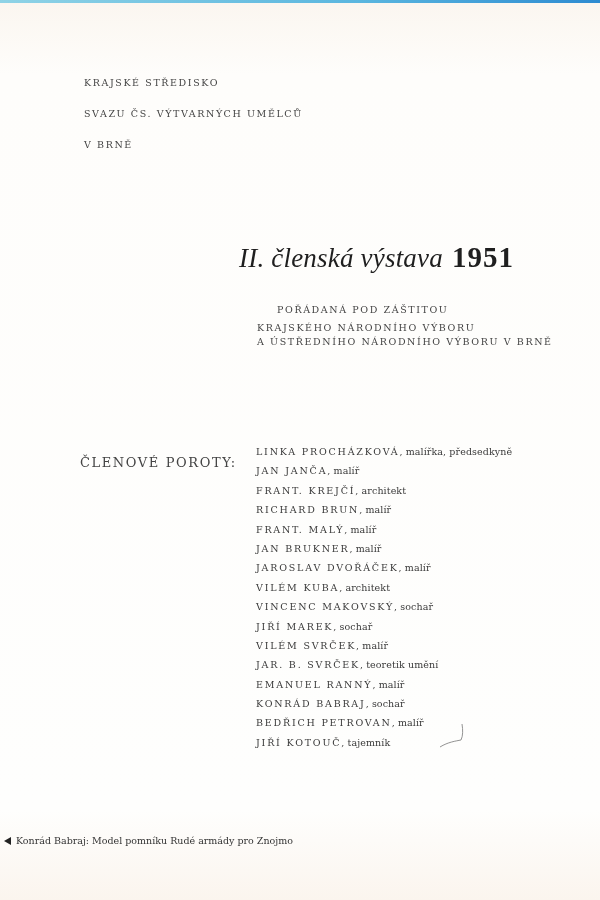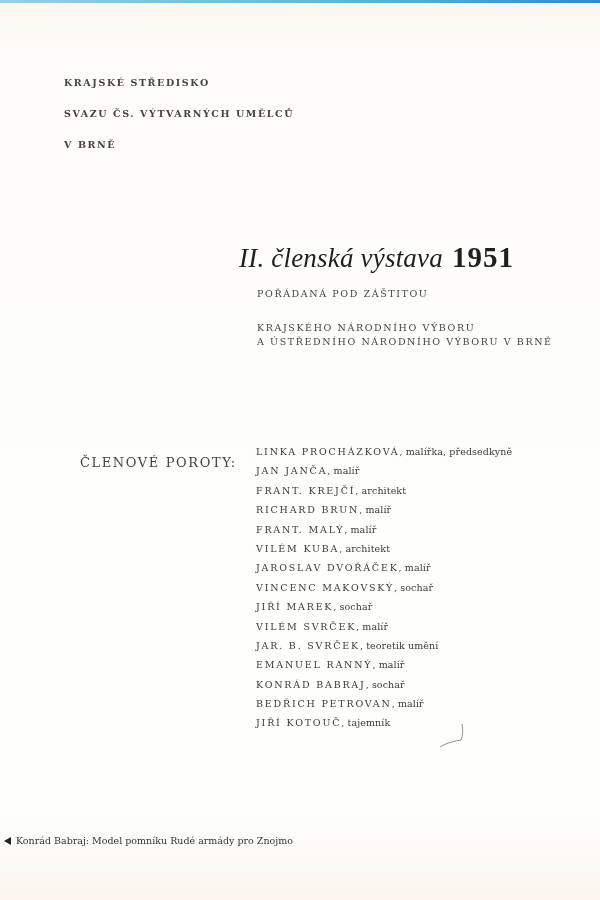--- a/index.html
+++ b/index.html
@@ -34,7 +34,7 @@
       white-space: nowrap;
       color: #444;
     }
-    .header-line { left: 64px; font-weight: bold; }
+    .header-line { left: 84px; }
     .title {
       position: absolute;
       left: 239px;

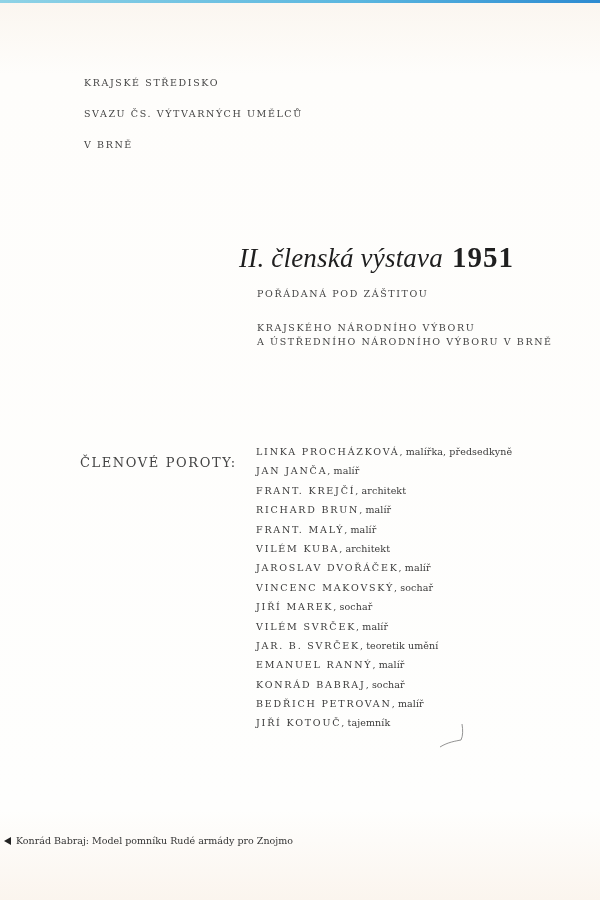--- a/index.html
+++ b/index.html
@@ -131,7 +131,7 @@
 </div>
 
 <div>
-  <div class="caps sub-line" style="top:288px;">POŘÁDANÁ POD ZÁŠTITOU</div>
+  <div class="caps sub-line" style="top:304px;margin-left:20px;">POŘÁDANÁ POD ZÁŠTITOU</div>
   <div class="caps sub-line" style="top:322px;">KRAJSKÉHO NÁRODNÍHO VÝBORU</div>
   <div class="caps sub-line" style="top:336px;">A ÚSTŘEDNÍHO NÁRODNÍHO VÝBORU V BRNĚ</div>
 </div>

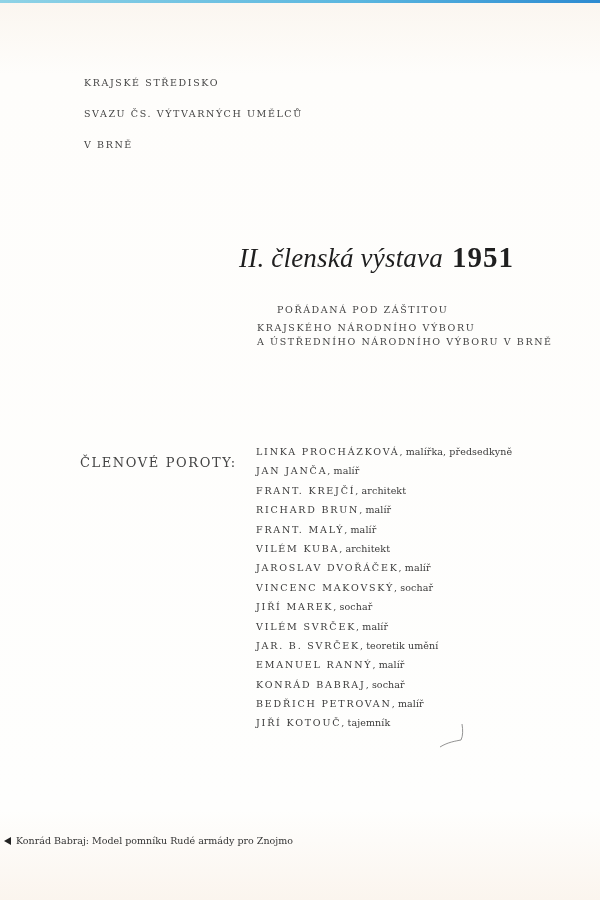--- a/index.html
+++ b/index.html
@@ -143,6 +143,7 @@
   <li class="jury-item"><span class="jury-name">FRANT. KREJČÍ</span><span class="jury-role">, architekt</span></li>
   <li class="jury-item"><span class="jury-name">RICHARD BRUN</span><span class="jury-role">, malíř</span></li>
   <li class="jury-item"><span class="jury-name">FRANT. MALÝ</span><span class="jury-role">, malíř</span></li>
+  <li class="jury-item"><span class="jury-name">JAN BRUKNER</span><span class="jury-role">, malíř</span></li>
   <li class="jury-item"><span class="jury-name">VILÉM KUBA</span><span class="jury-role">, architekt</span></li>
   <li class="jury-item"><span class="jury-name">JAROSLAV DVOŘÁČEK</span><span class="jury-role">, malíř</span></li>
   <li class="jury-item"><span class="jury-name">VINCENC MAKOVSKÝ</span><span class="jury-role">, sochař</span></li>

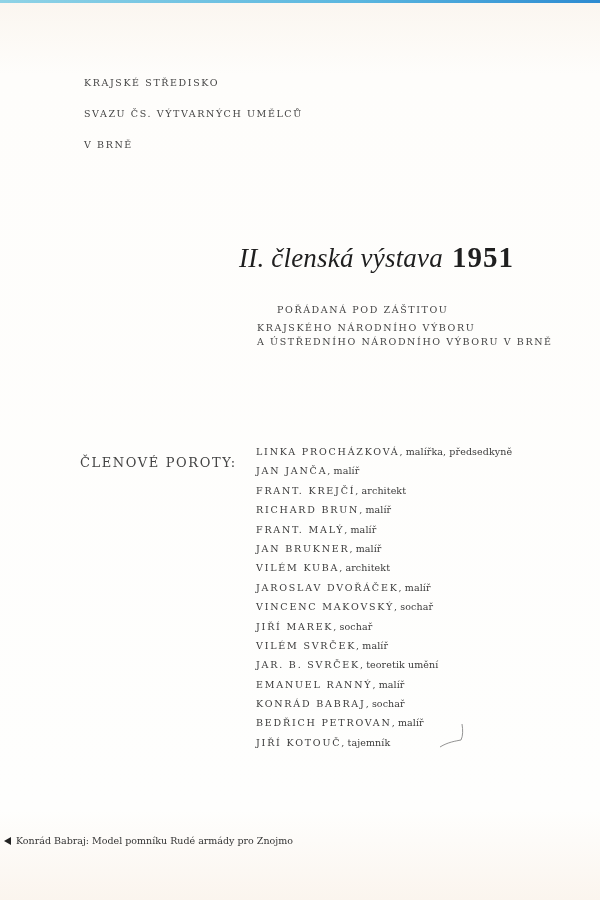--- a/index.html
+++ b/index.html
@@ -144,8 +144,8 @@
   <li class="jury-item"><span class="jury-name">RICHARD BRUN</span><span class="jury-role">, malíř</span></li>
   <li class="jury-item"><span class="jury-name">FRANT. MALÝ</span><span class="jury-role">, malíř</span></li>
   <li class="jury-item"><span class="jury-name">JAN BRUKNER</span><span class="jury-role">, malíř</span></li>
+  <li class="jury-item"><span class="jury-name">JAROSLAV DVOŘÁČEK</span><span class="jury-role">, malíř</span></li>
   <li class="jury-item"><span class="jury-name">VILÉM KUBA</span><span class="jury-role">, architekt</span></li>
-  <li class="jury-item"><span class="jury-name">JAROSLAV DVOŘÁČEK</span><span class="jury-role">, malíř</span></li>
   <li class="jury-item"><span class="jury-name">VINCENC MAKOVSKÝ</span><span class="jury-role">, sochař</span></li>
   <li class="jury-item"><span class="jury-name">JIŘÍ MAREK</span><span class="jury-role">, sochař</span></li>
   <li class="jury-item"><span class="jury-name">VILÉM SVRČEK</span><span class="jury-role">, malíř</span></li>

